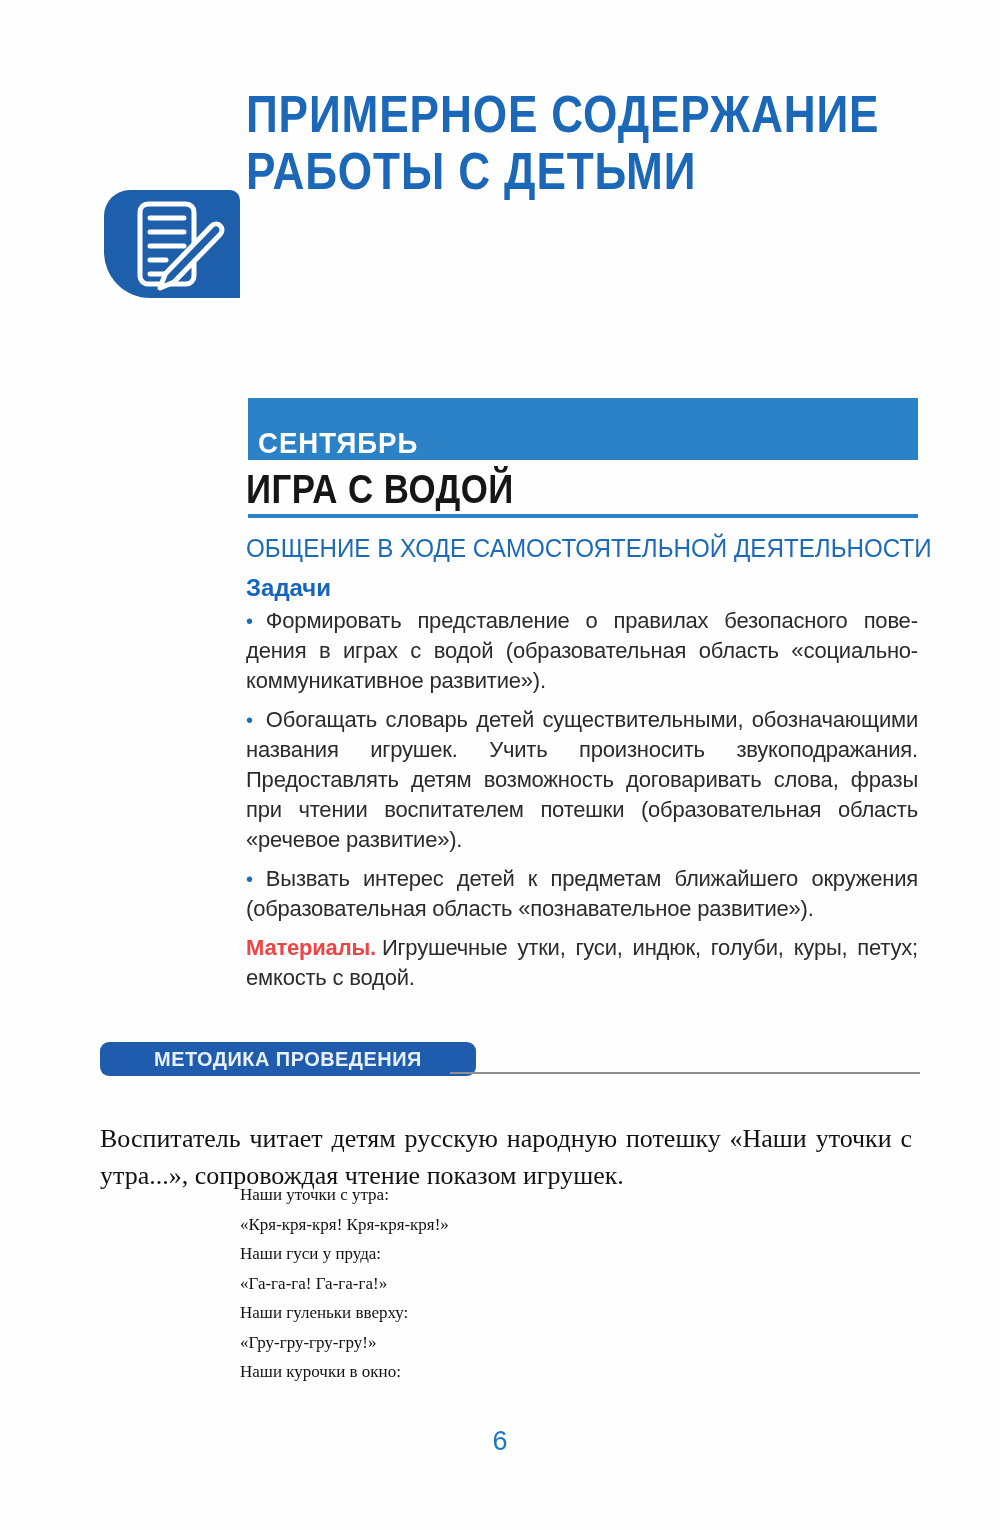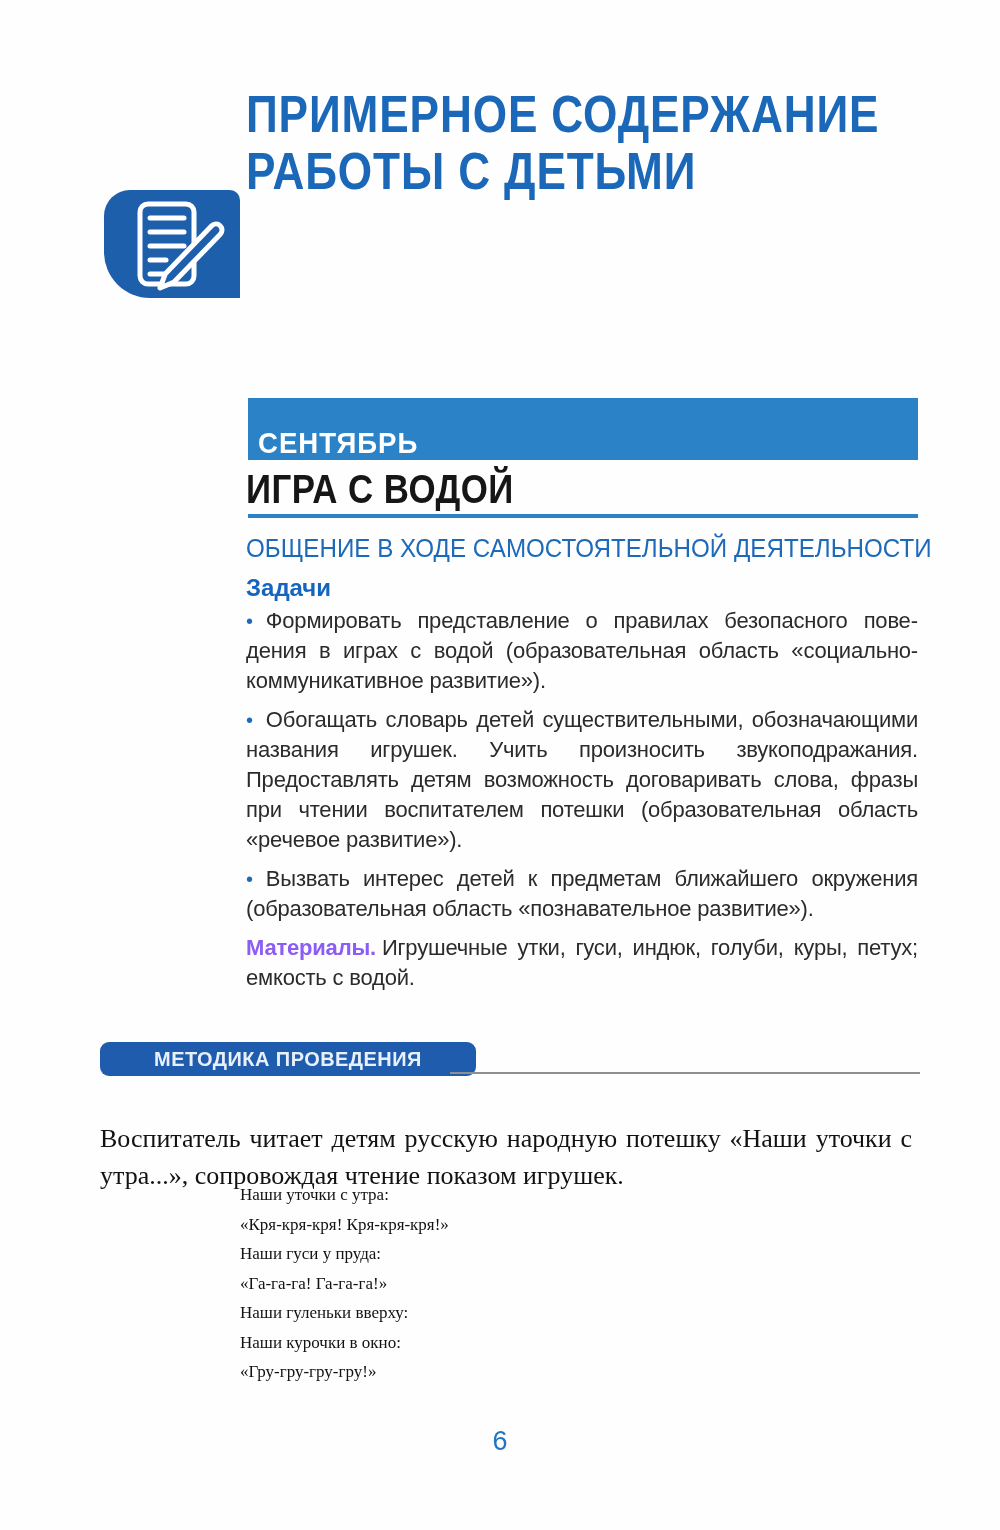--- a/index.html
+++ b/index.html
@@ -61,7 +61,7 @@
   .bullet{
     color:#1c6ab9;font-size:20px;margin-right:13px;
   }
-  .materials-label{color:#8b5cf6;font-weight:700;margin-right:6px;}
+  .materials-label{color:#ef4444;font-weight:700;margin-right:6px;}
   
   .method-banner{
     position:absolute;left:100px;top:1042px;width:376px;height:34px;

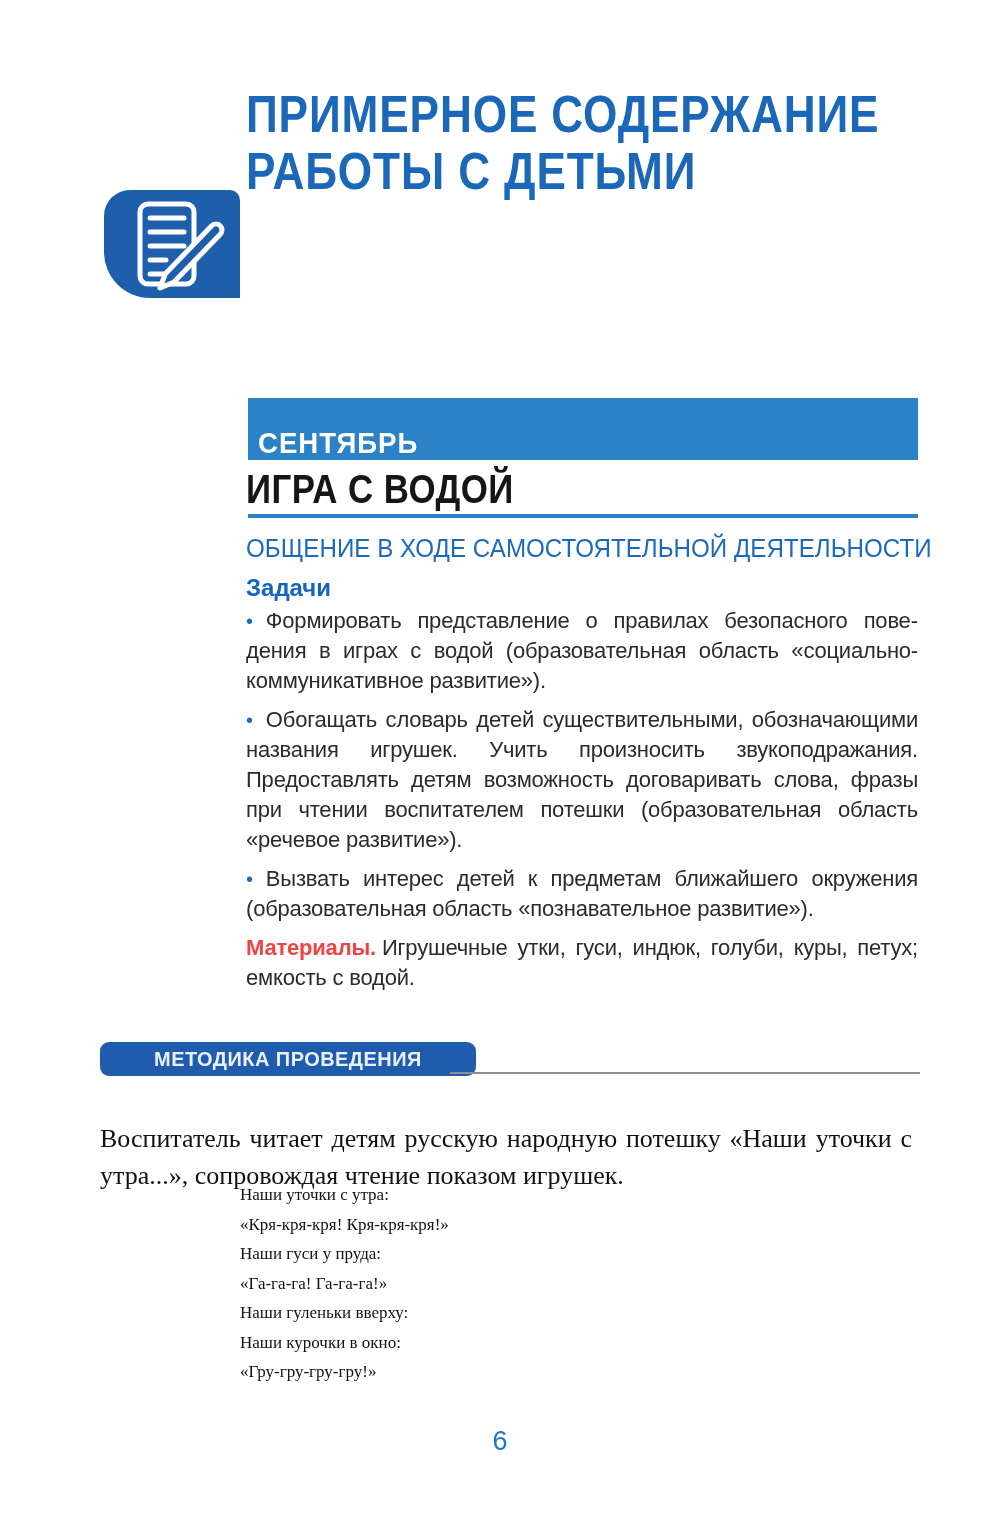--- a/index.html
+++ b/index.html
@@ -143,8 +143,8 @@
     <div>Наши гуси у пруда:</div>
     <div>«Га-га-га! Га-га-га!»</div>
     <div>Наши гуленьки вверху:</div>
+    <div>«Гру-гру-гру-гру!»</div>
     <div>Наши курочки в окно:</div>
-    <div>«Гру-гру-гру-гру!»</div>
   </div>
 
   <div class="page-number">6</div>

